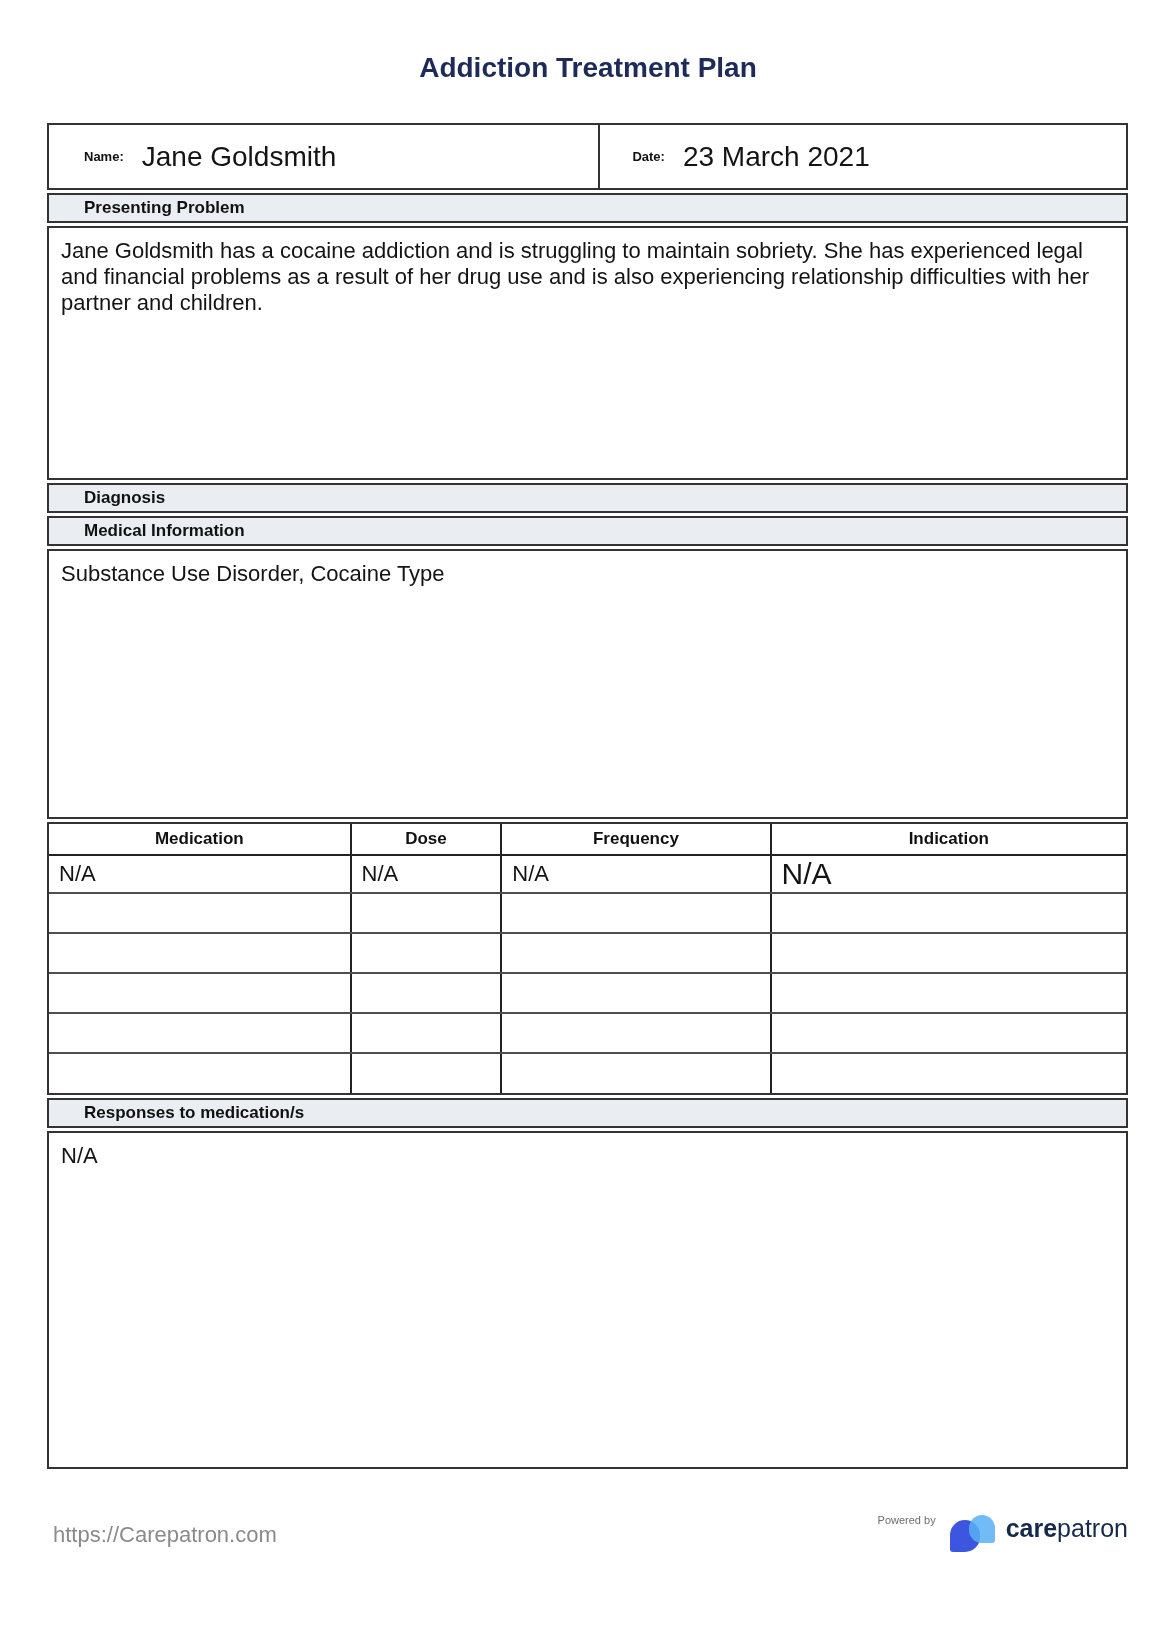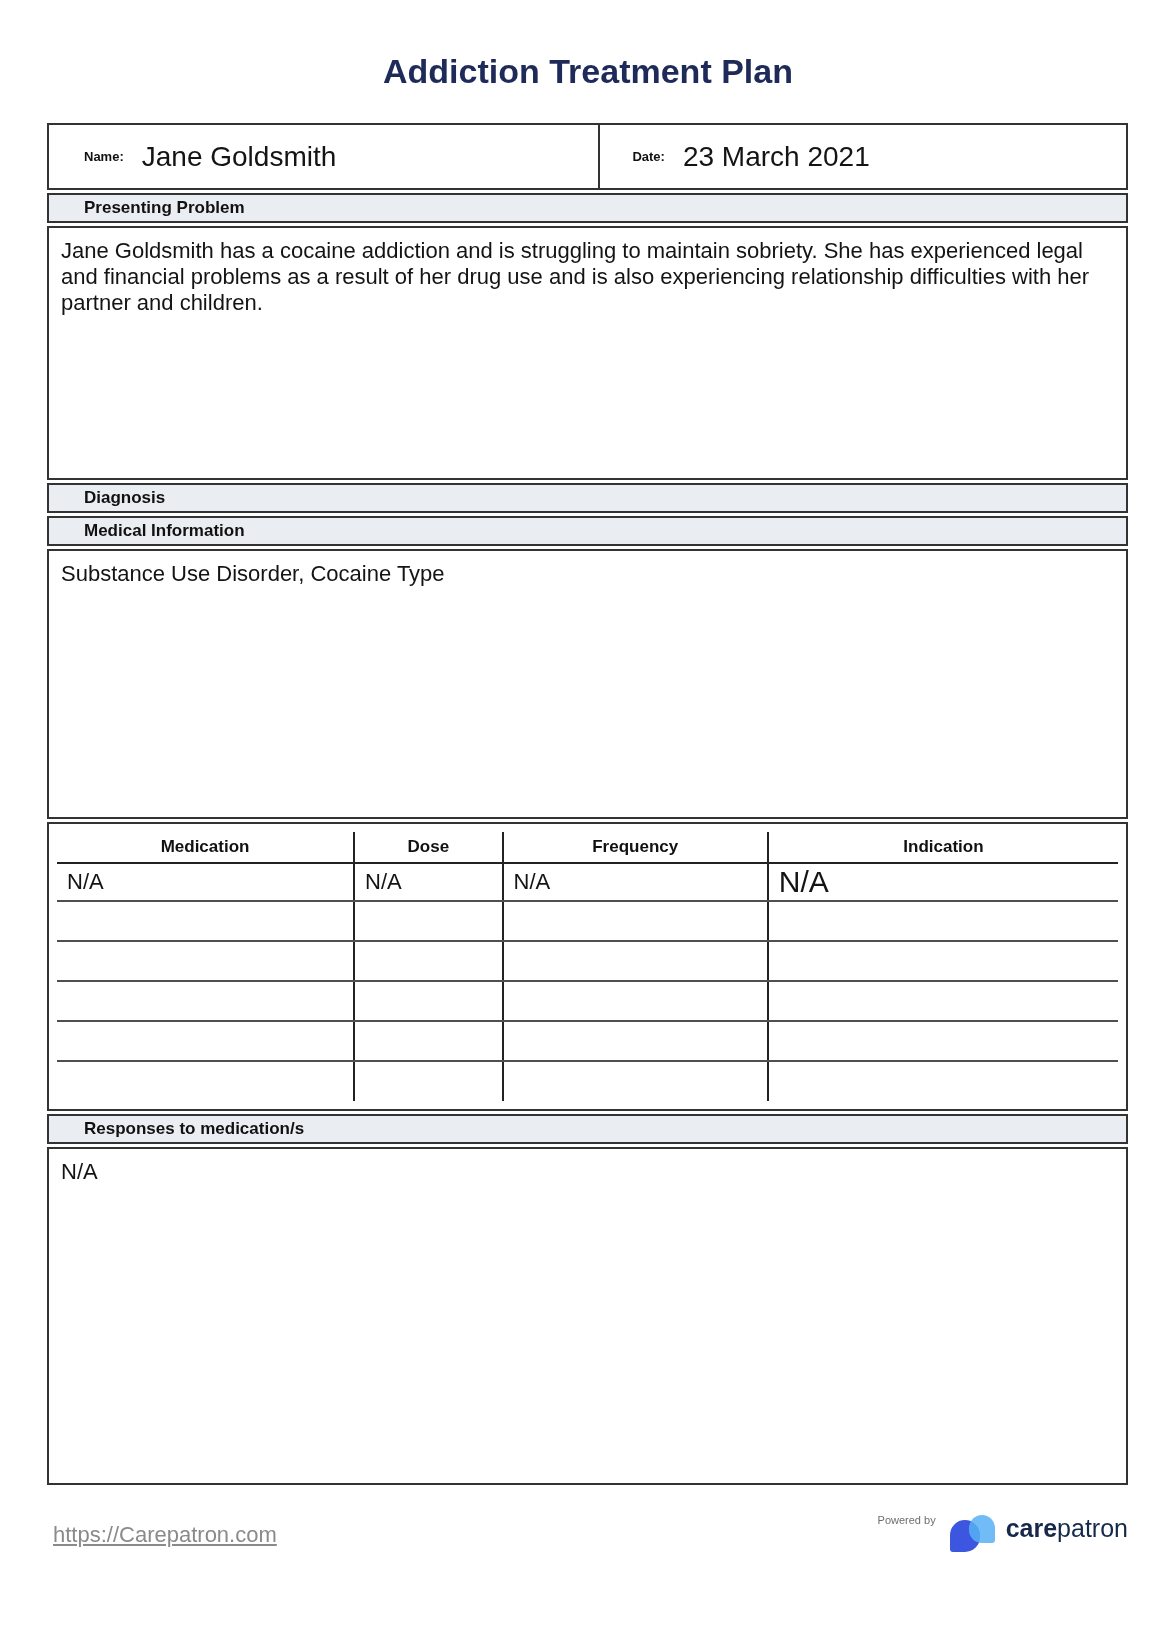--- a/index.html
+++ b/index.html
@@ -18,7 +18,7 @@
     left: 0;
     width: 100%;
     text-align: center;
-    font-size: 34px;
+    font-size: 28px;
     font-weight: bold;
     color: #1e2a58;
   }

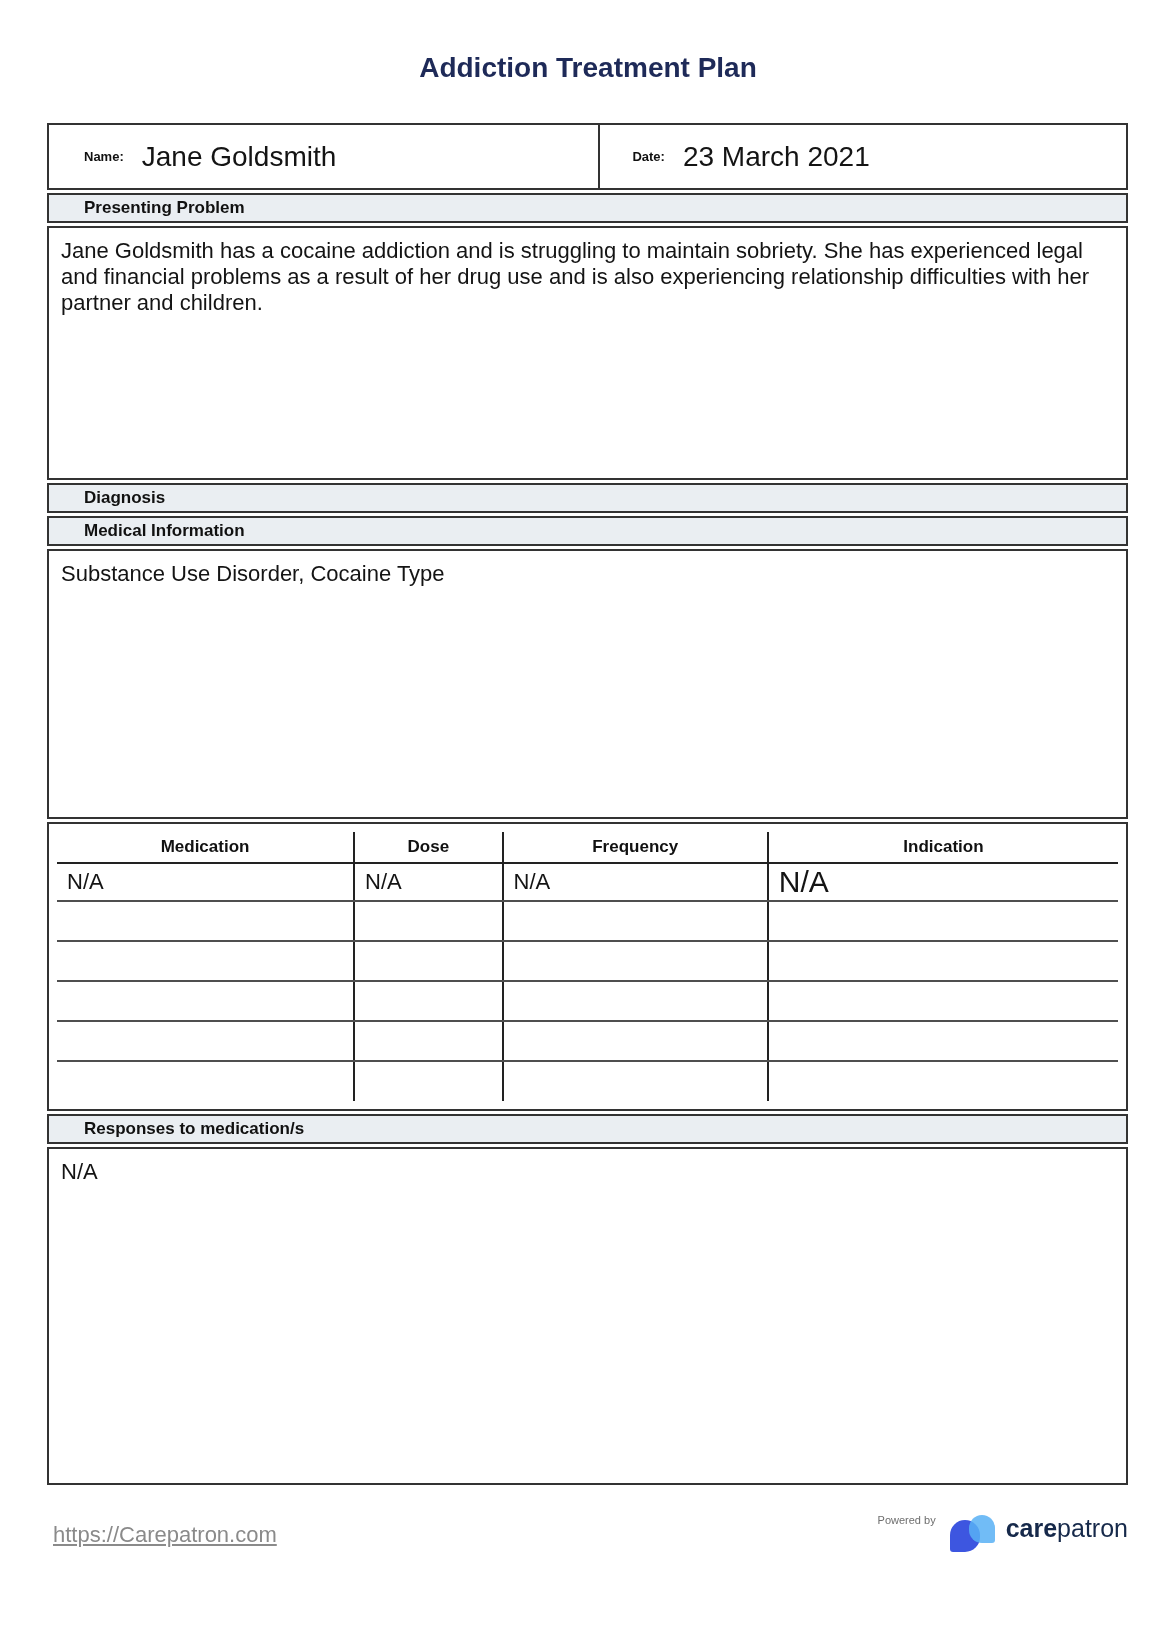--- a/index.html
+++ b/index.html
@@ -60,7 +60,7 @@
   .h-diagnosis  { height: 270px; }
   .h-responses  { height: 338px; }
   
-  .tablewrap { padding: 8px; }
+  .tablewrap { padding: 0; }
   table { width: 100%; border-collapse: collapse; table-layout: fixed; }
   col.c-med  { width: 28%; }
   col.c-dose { width: 14%; }

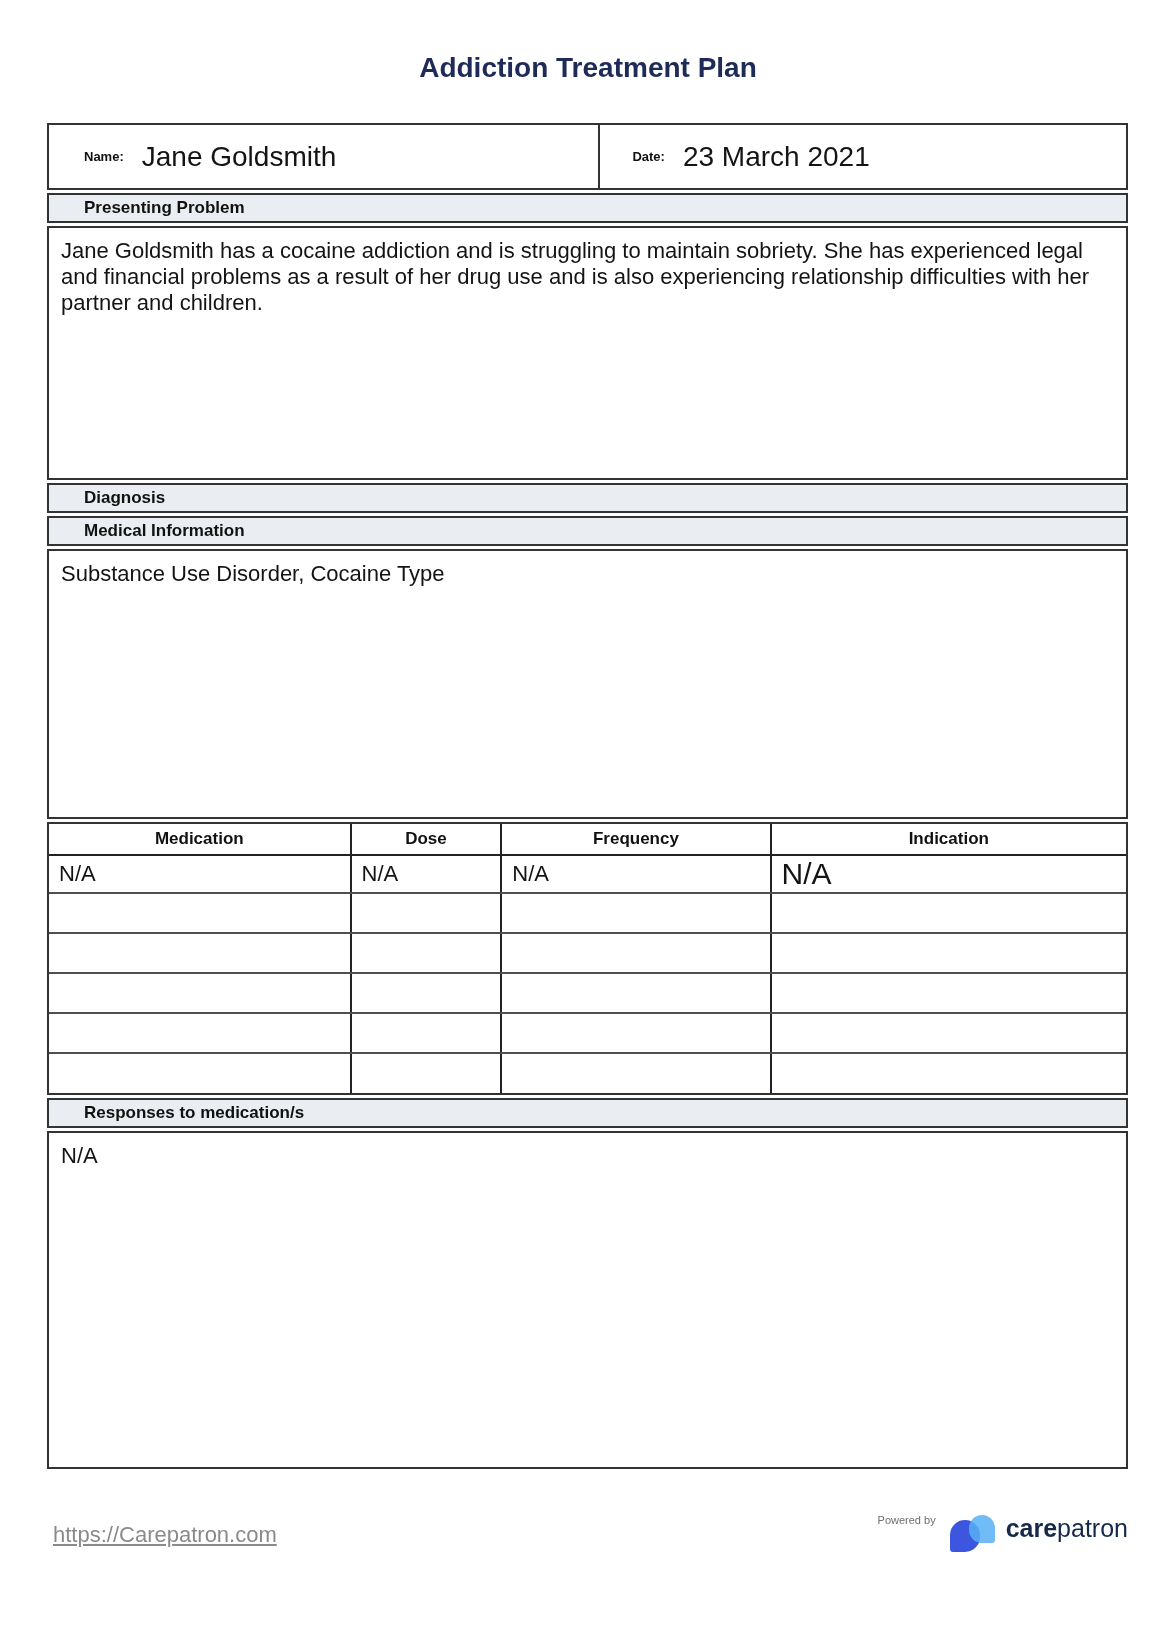--- a/index.html
+++ b/index.html
@@ -96,7 +96,6 @@
     top: 22px;
     font-size: 22px;
     color: #8a8a8a;
-    text-decoration: underline;
     cursor: pointer;
   }
   .brand {

